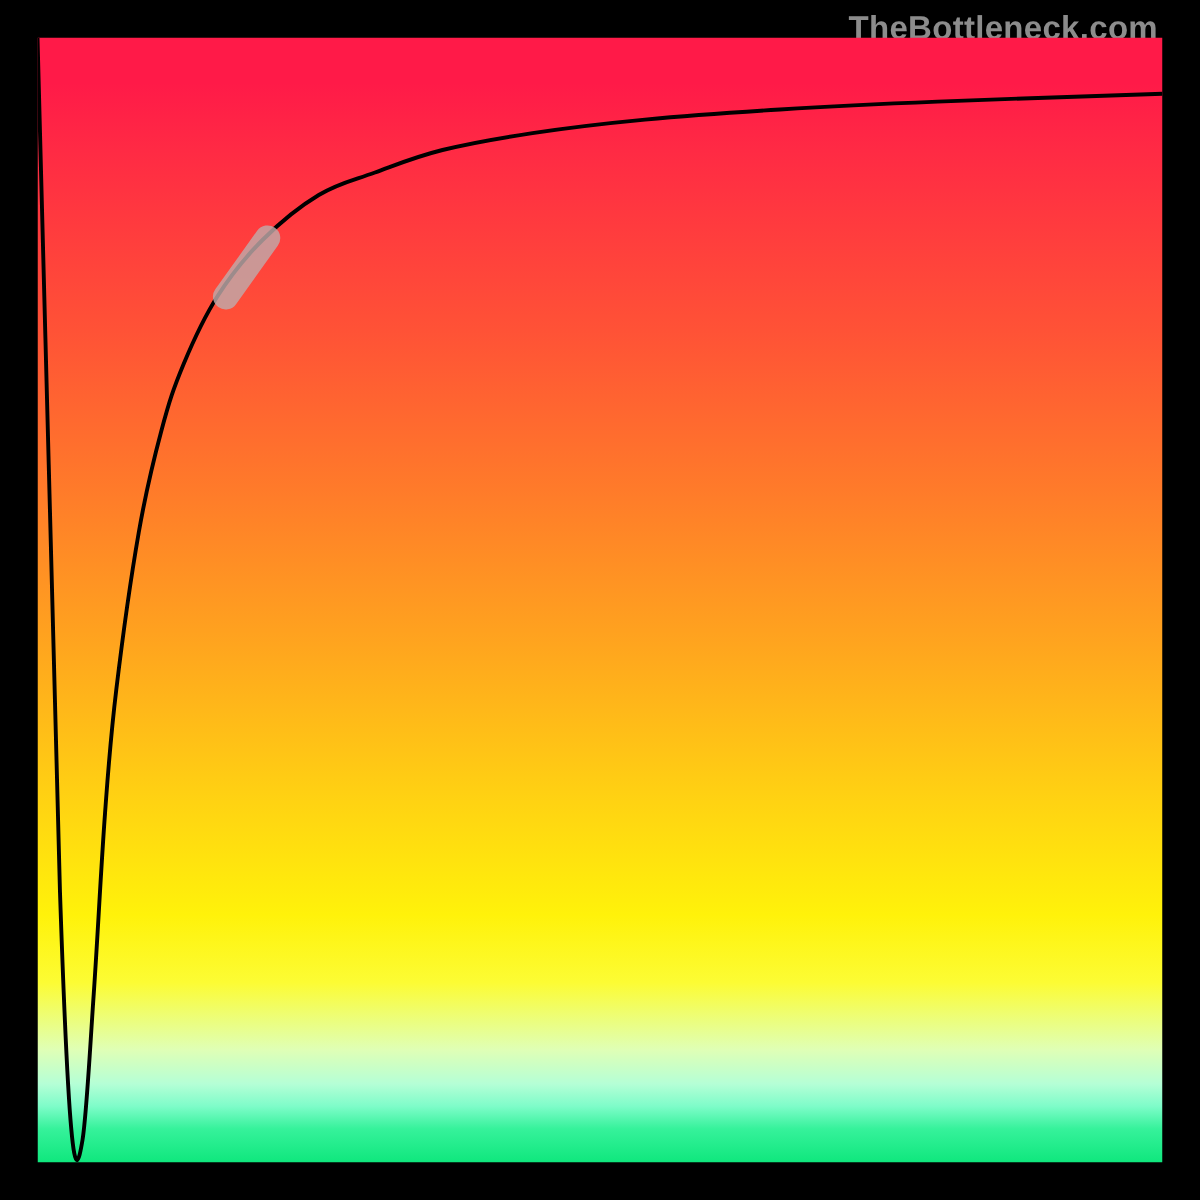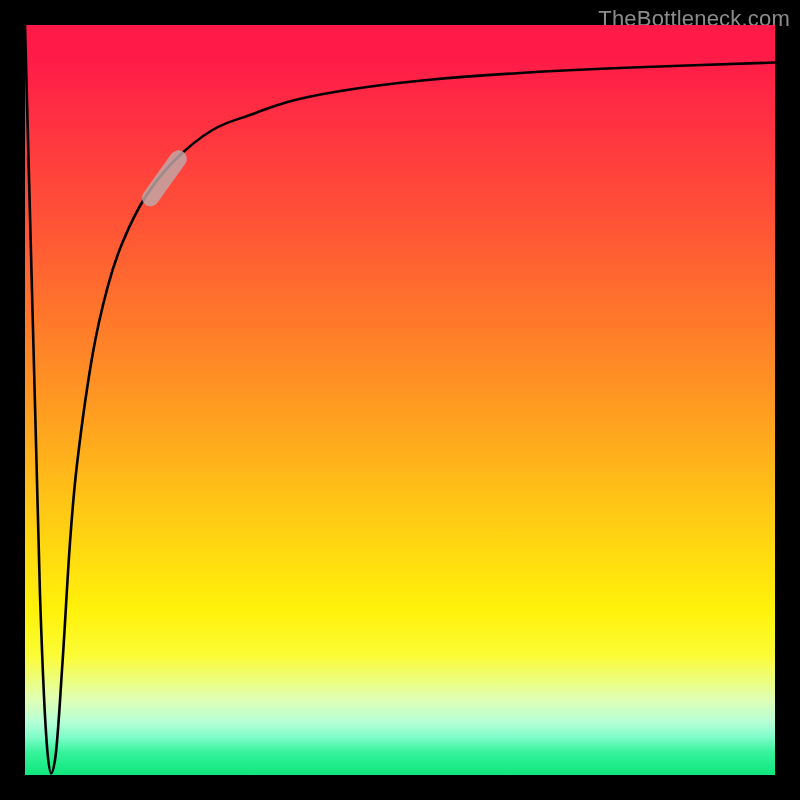--- a/index.html
+++ b/index.html
@@ -61,10 +61,10 @@
   .watermark {
     position: absolute;
     top: 6px;
-    right: 10px;
+    right: 28px;
     color: #8c8c8c;
     font-size: 22px;
-    font-weight: 400;
+    font-weight: 700;
     letter-spacing: 0.2px;
     user-select: none;
     text-align: center;

